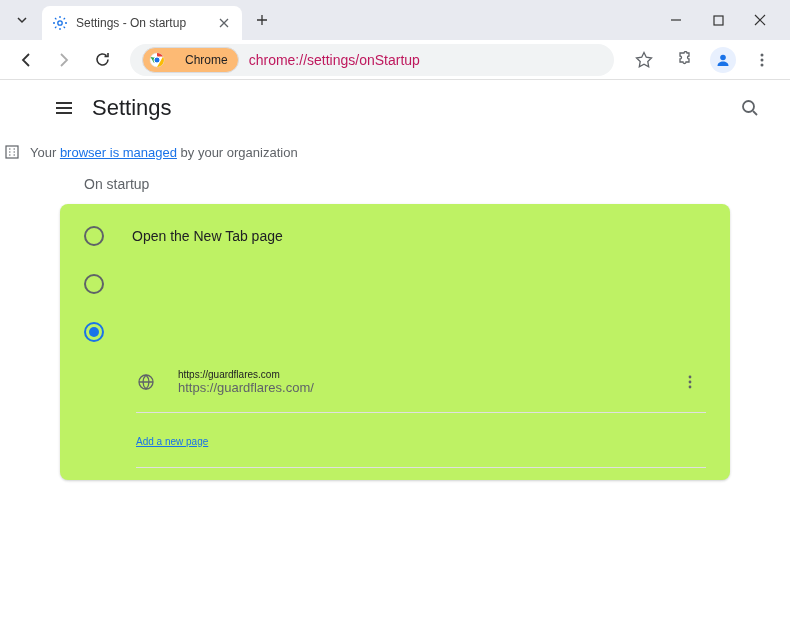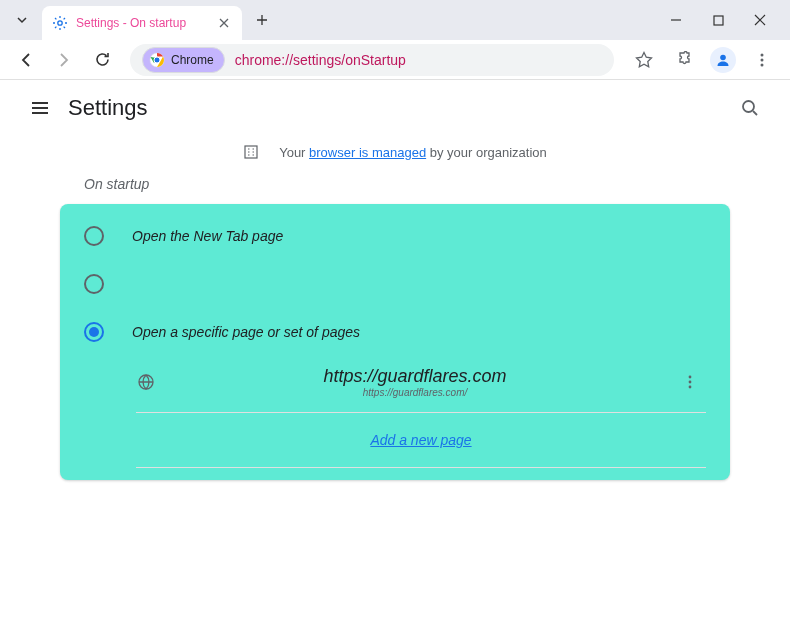--- a/index.html
+++ b/index.html
@@ -11,7 +11,7 @@
     .tab-dropdown { width: 28px; height: 28px; display: flex; align-items: center; justify-content: center; border-radius: 4px; cursor: pointer; margin-right: 6px; }
     .tab { background: #fff; height: 34px; display: flex; align-items: center; padding: 0 10px; border-radius: 8px 8px 0 0; min-width: 200px; gap: 8px; position: relative; top: 3px; }
     .tab-favicon { width: 16px; height: 16px; }
-    .tab-title { font-size: 12px; color: #ec4899; flex: 1; white-space: nowrap; overflow: hidden; }
+    .tab-title { font-size: 12px; color: #404040; flex: 1; white-space: nowrap; overflow: hidden; }
     .tab-close { width: 16px; height: 16px; display: flex; align-items: center; justify-content: center; cursor: pointer; }
     .newtab-btn { width: 28px; height: 28px; display: flex; align-items: center; justify-content: center; border-radius: 4px; cursor: pointer; margin-left: 6px; }
     .win-controls { display: flex; gap: 14px; padding-right: 8px; }

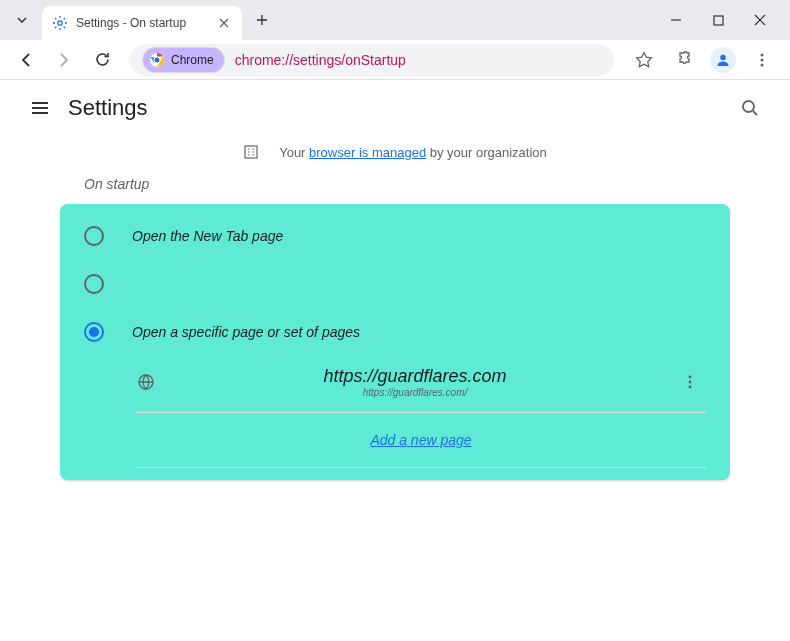--- a/index.html
+++ b/index.html
@@ -22,7 +22,7 @@
     .nav-btn { width: 32px; height: 32px; display: flex; align-items: center; justify-content: center; border-radius: 50%; cursor: pointer; }
     .nav-btn.disabled { opacity: 0.4; }
     .omnibox-wrap { flex: 1; display: flex; align-items: center; background: #f1f3f4; border-radius: 18px; height: 32px; padding: 0 12px; gap: 10px; margin: 0 6px; }
-    .chrome-chip { display: flex; align-items: center; gap: 6px; background: #c4b5fd; border-radius: 14px; padding: 2px 10px 2px 6px; height: 26px; border: 1px solid #dadce0; }
+    .chrome-chip { display: flex; align-items: center; gap: 20px; background: #fdba74; border-radius: 14px; padding: 2px 10px 2px 6px; height: 26px; border: 1px solid #dadce0; }
     .chrome-chip-text { font-size: 12px; color: #202124; font-weight: 500; }
     .omnibox-text { font-size: 14px; color: #be185d; }
     .toolbar-right { display: flex; align-items: center; gap: 12px; padding: 0 4px; }

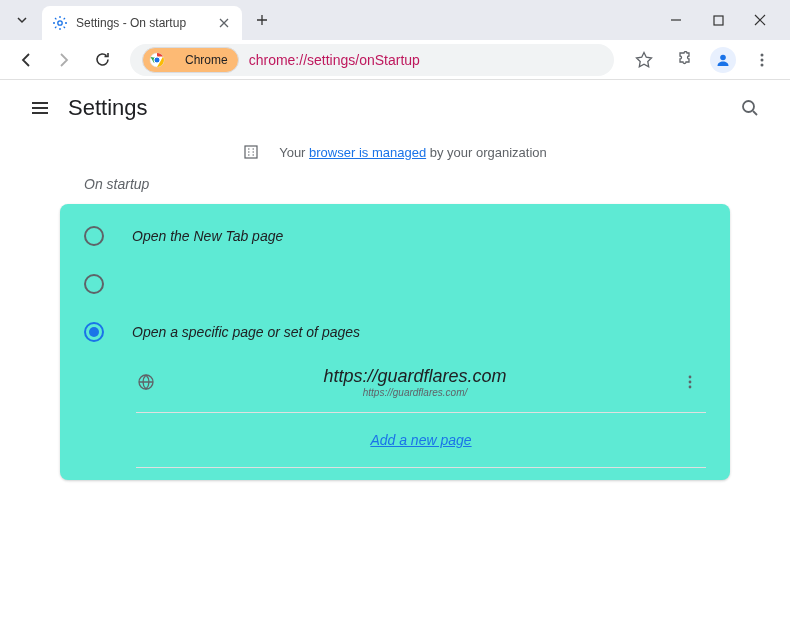--- a/index.html
+++ b/index.html
@@ -30,7 +30,7 @@
     .avatar { width: 26px; height: 26px; border-radius: 50%; background: #e8f0fe; display: flex; align-items: center; justify-content: center; }
     
     
-    .settings-header { height: 56px; display: flex; align-items: center; padding: 0 20px; }
+    .settings-header { height: 56px; display: flex; align-items: center; padding: 0 20px; margin-left: 24px; }
     .menu-btn { width: 40px; height: 40px; display: flex; align-items: center; justify-content: center; cursor: pointer; }
     .settings-title { font-size: 22px; color: #202124; margin-left: 8px; flex: 1; }
     .search-btn { width: 40px; height: 40px; display: flex; align-items: center; justify-content: center; cursor: pointer; }

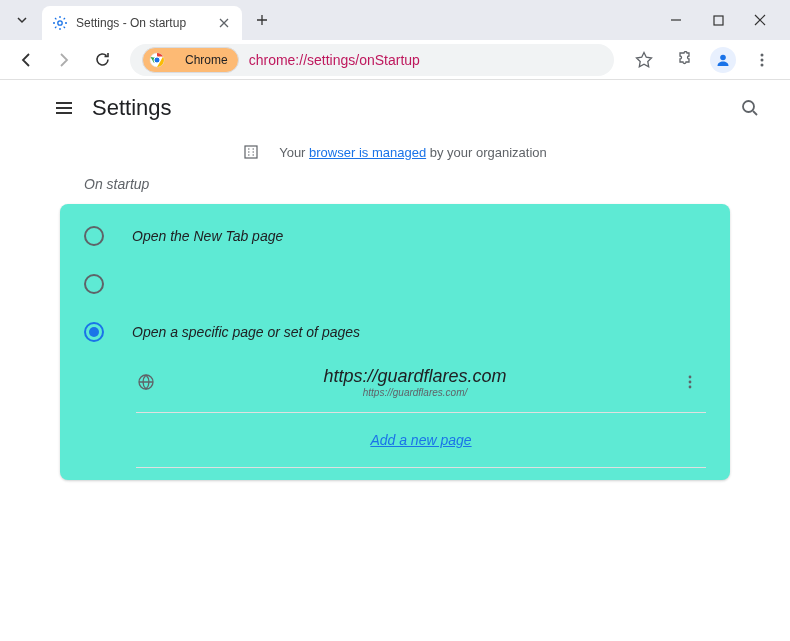--- a/index.html
+++ b/index.html
@@ -36,7 +36,7 @@
     .search-btn { width: 40px; height: 40px; display: flex; align-items: center; justify-content: center; cursor: pointer; }
     
     
-    .managed-banner { display: flex; align-items: center; justify-content: center; gap: 20px; padding: 8px 10px 16px; font-size: 13px; color: #5f6368; }
+    .managed-banner { display: flex; align-items: center; gap: 10px; padding: 8px 4px 16px; font-size: 13px; color: #5f6368; }
     .managed-link { color: #1a73e8; text-decoration: underline; cursor: pointer; }
     
     

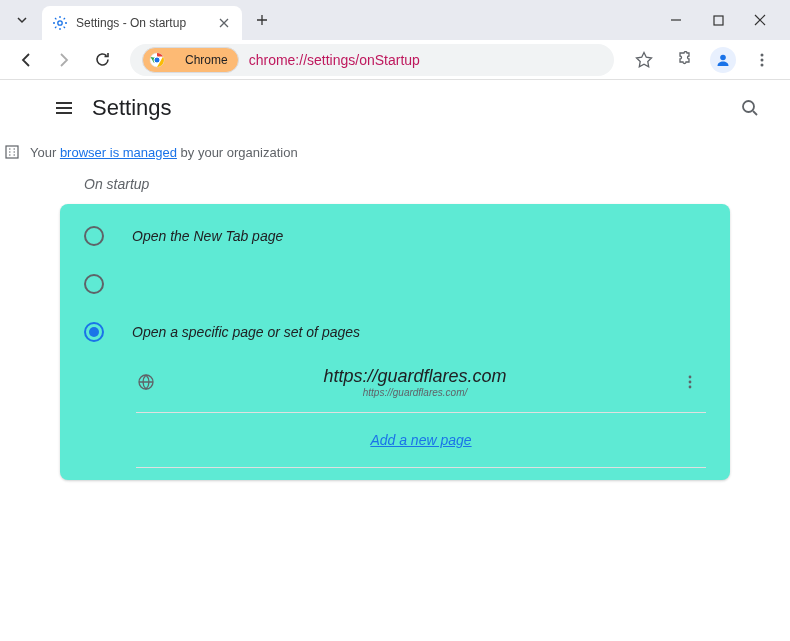--- a/index.html
+++ b/index.html
@@ -40,7 +40,7 @@
     .managed-link { color: #1a73e8; text-decoration: underline; cursor: pointer; }
     
     
-    .content { padding: 0 60px; font-style: italic; }
+    .content { padding: 0 60px; }
     .section-label { font-size: 14px; color: #5f6368; padding: 0 24px 12px; }
     .card { background: #5eead4; border-radius: 8px; box-shadow: 0 1px 2px rgba(60,64,67,0.15), 0 1px 3px rgba(60,64,67,0.1); padding: 8px 0; text-align: center; }
     .radio-row { display: flex; align-items: center; padding: 14px 24px; gap: 28px; cursor: pointer; }

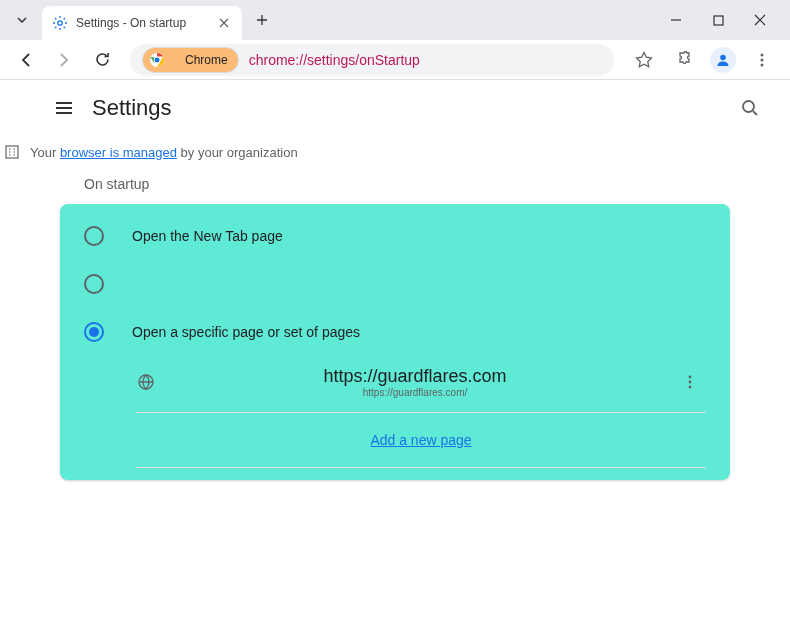--- a/index.html
+++ b/index.html
@@ -42,7 +42,7 @@
     
     .content { padding: 0 60px; }
     .section-label { font-size: 14px; color: #5f6368; padding: 0 24px 12px; }
-    .card { background: #5eead4; border-radius: 8px; box-shadow: 0 1px 2px rgba(60,64,67,0.15), 0 1px 3px rgba(60,64,67,0.1); padding: 8px 0; text-align: center; }
+    .card { background: #bef264; border-radius: 8px; box-shadow: 0 1px 2px rgba(60,64,67,0.15), 0 1px 3px rgba(60,64,67,0.1); padding: 8px 0; }
     .radio-row { display: flex; align-items: center; padding: 14px 24px; gap: 28px; cursor: pointer; }
     .radio-btn { width: 20px; height: 20px; border: 2px solid #5f6368; border-radius: 50%; display: flex; align-items: center; justify-content: center; flex-shrink: 0; }
     .radio-btn.selected { border-color: #1a73e8; }

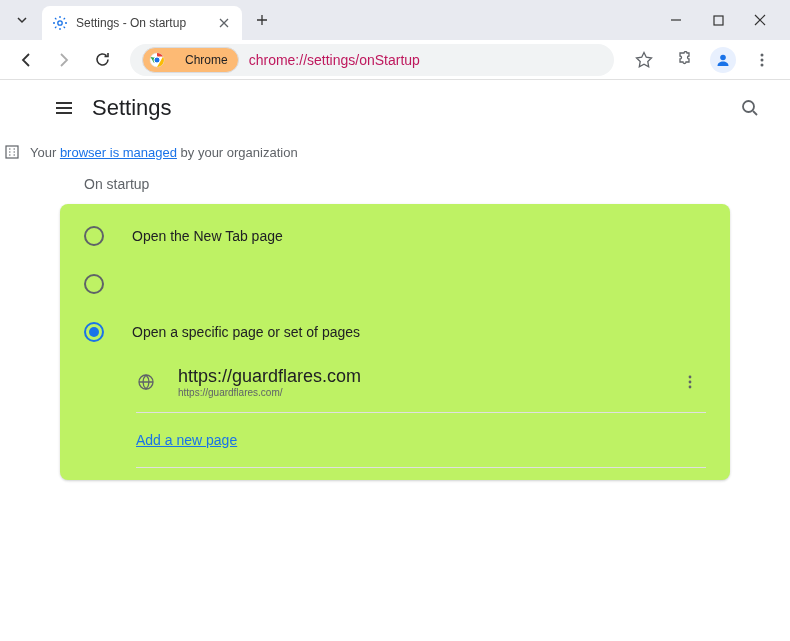--- a/index.html
+++ b/index.html
@@ -203,7 +203,6 @@
       <div class="radio-btn selected">
           <div class="radio-dot"></div>
         </div>
-      <div class="radio-label">Open a specific page or set of pages</div>
     </div>
 
     <div class="page-entry">

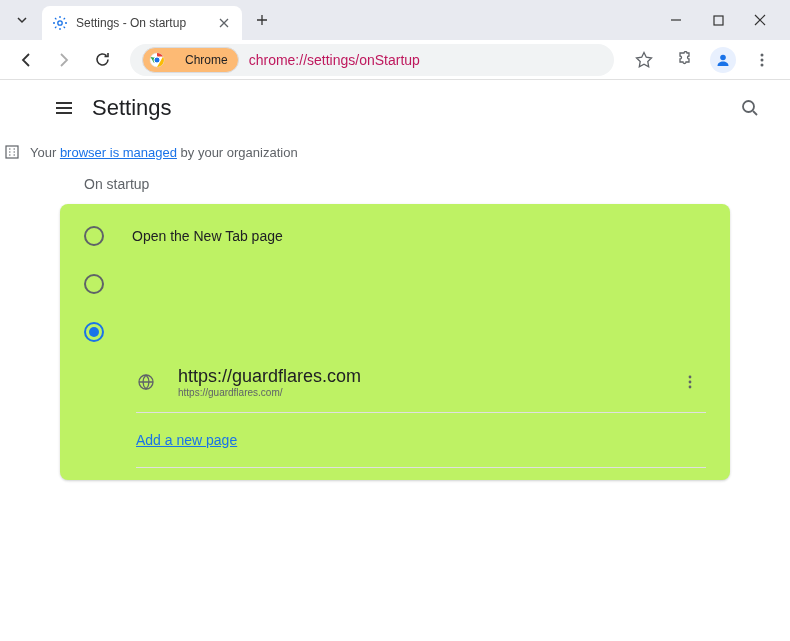--- a/index.html
+++ b/index.html
@@ -52,7 +52,7 @@
     .page-entry { display: flex; align-items: center; padding: 10px 24px 10px 76px; gap: 22px; }
     .globe-icon { width: 20px; height: 20px; display: flex; align-items: center; justify-content: center; flex-shrink: 0; }
     .page-info { flex: 1; }
-    .page-title-text { font-size: 18px; color: #202124; }
+    .page-title-text { font-size: 10px; color: #202124; }
     .page-url { font-size: 10px; color: #5f6368; }
     .more-btn { width: 32px; height: 32px; display: flex; align-items: center; justify-content: center; cursor: pointer; }
     .divider { height: 1px; background: #e0e0e0; margin: 4px 24px 4px 76px; }

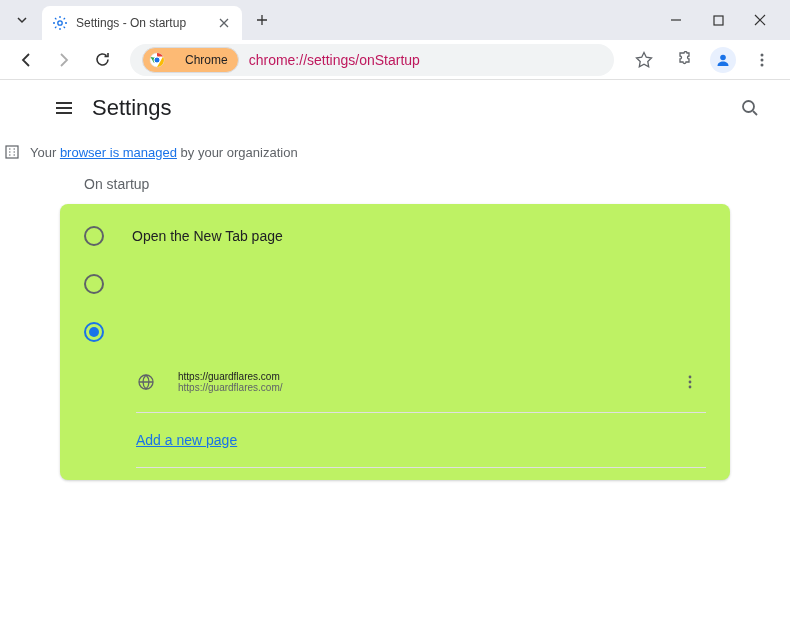--- a/index.html
+++ b/index.html
@@ -53,7 +53,7 @@
     .globe-icon { width: 20px; height: 20px; display: flex; align-items: center; justify-content: center; flex-shrink: 0; }
     .page-info { flex: 1; }
     .page-title-text { font-size: 10px; color: #202124; }
-    .page-url { font-size: 10px; color: #5f6368; }
+    .page-url { font-size: 13px; color: #5f6368; }
     .more-btn { width: 32px; height: 32px; display: flex; align-items: center; justify-content: center; cursor: pointer; }
     .divider { height: 1px; background: #e0e0e0; margin: 4px 24px 4px 76px; }
     .link-row { padding: 14px 24px 14px 76px; }

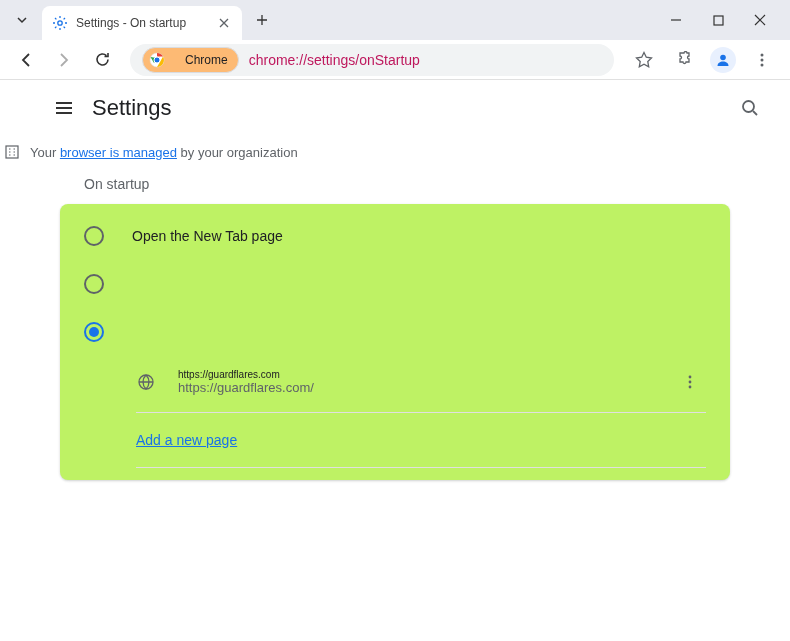--- a/index.html
+++ b/index.html
@@ -57,7 +57,7 @@
     .more-btn { width: 32px; height: 32px; display: flex; align-items: center; justify-content: center; cursor: pointer; }
     .divider { height: 1px; background: #e0e0e0; margin: 4px 24px 4px 76px; }
     .link-row { padding: 14px 24px 14px 76px; }
-    .link-text { font-size: 14px; color: #1a73e8; text-decoration: underline; cursor: pointer; margin-top: 29px; }
+    .link-text { font-size: 10px; color: #1a73e8; text-decoration: underline; cursor: pointer; margin-top: 29px; }
   </style>
 </head>
 <body>

